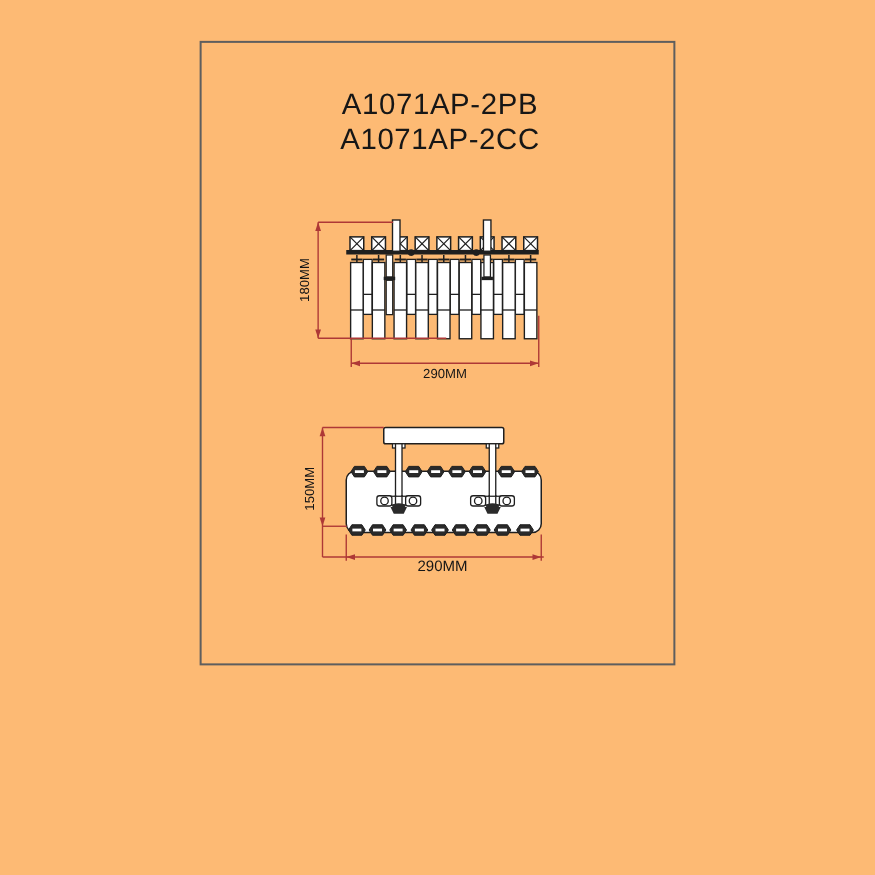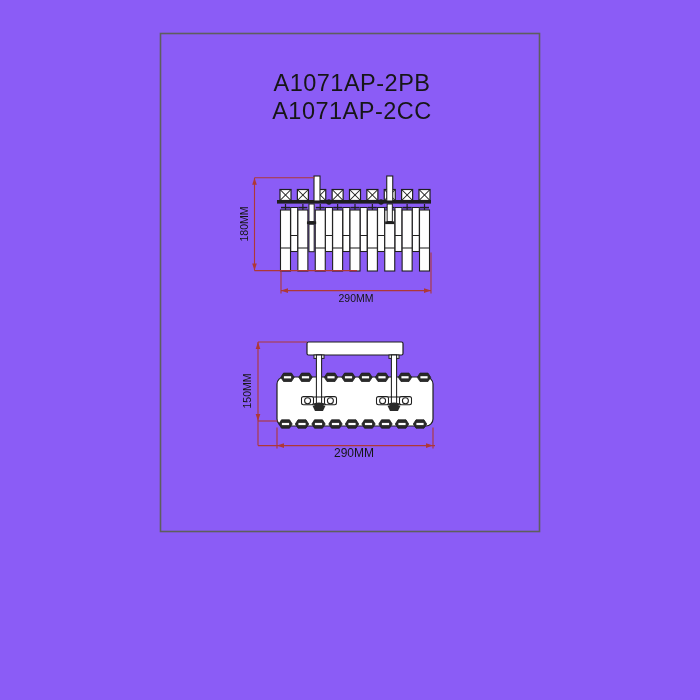--- a/index.html
+++ b/index.html
@@ -3,7 +3,7 @@
 <meta charset="utf-8">
 <style>
   html,body{margin:0;padding:0;background:#ffffff;}
-  #stage{position:relative;width:700px;height:700px;background:#8b5cf6;overflow:hidden;
+  #stage{position:relative;width:700px;height:700px;background:#fdba74;overflow:hidden;
          font-family:"Liberation Sans", sans-serif;}
   svg{position:absolute;left:0;top:0;}
   svg text{font-family:"Liberation Sans", sans-serif;}

